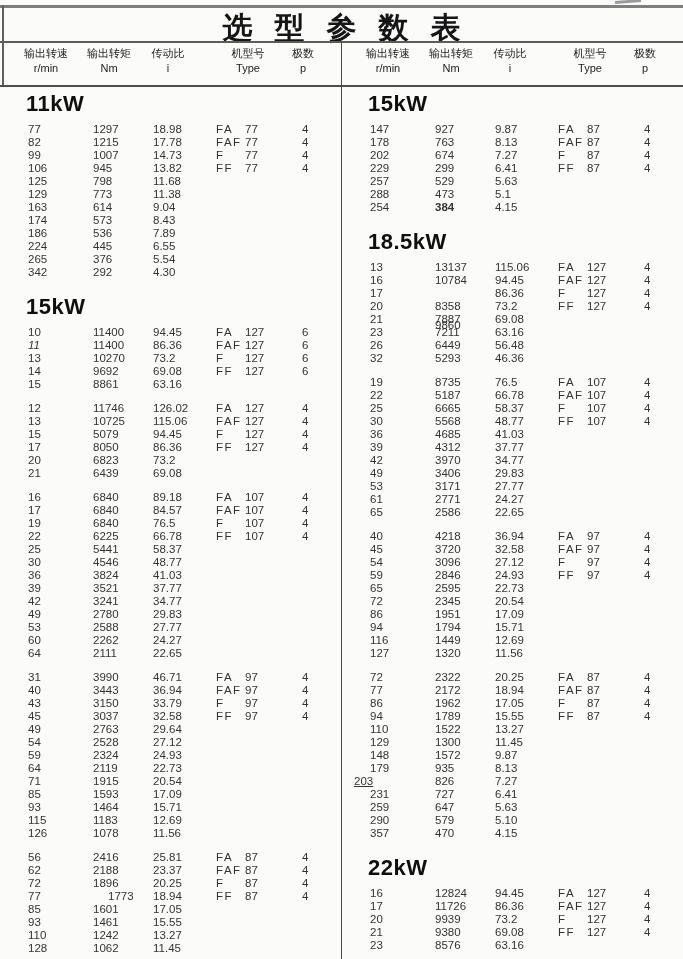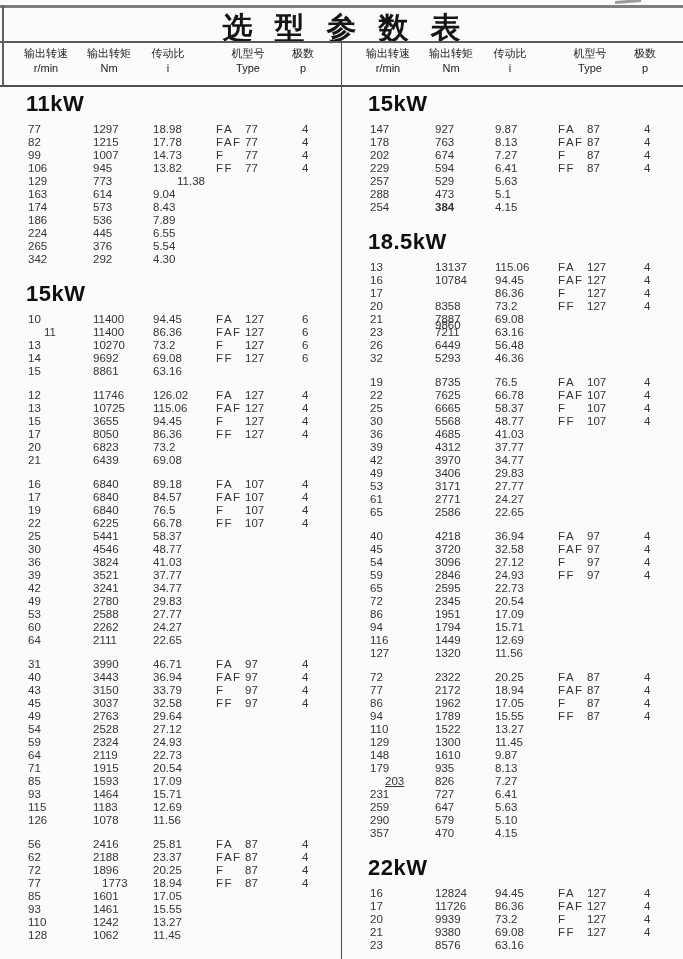--- a/index.html
+++ b/index.html
@@ -484,7 +484,7 @@
           </div>
           <div class="row">
             <span class="cell c0" style="left: 28px;">229</span>
-            <span class="cell c1" style="left: 93px;">594</span>
+            <span class="cell c1" style="left: 93px;">299</span>
             <span class="cell c2" style="left: 153px;">6.41</span>
             <span class="cell c3" style="left: 216px;">FF</span>
             <span class="cell c4" style="left: 245px;">87</span>

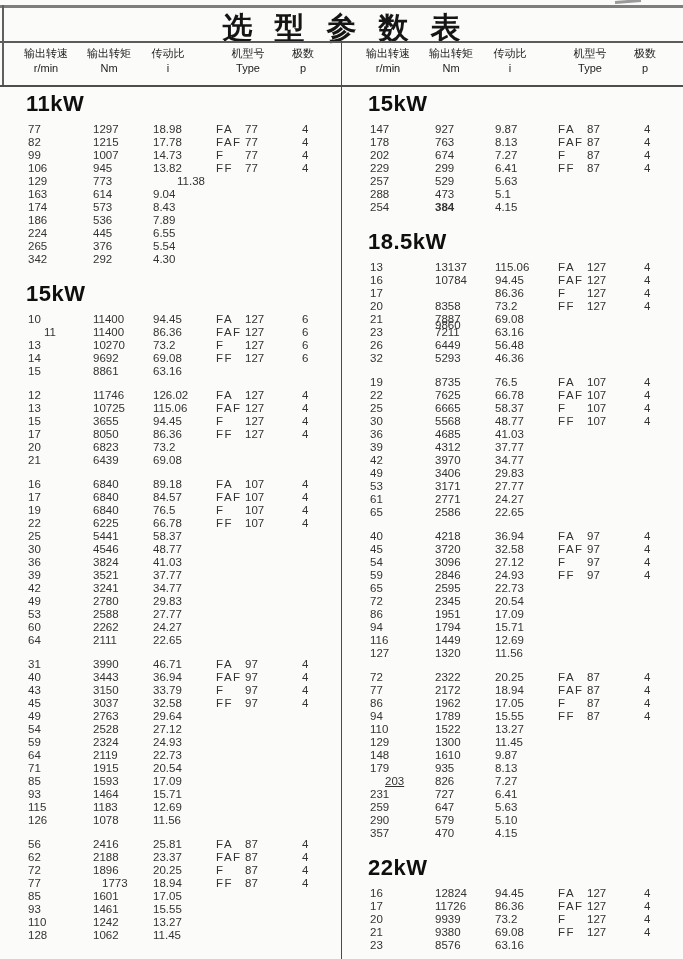--- a/index.html
+++ b/index.html
@@ -119,6 +119,11 @@
             <span class="cell c5" style="left: 302px;">4</span>
           </div>
           <div class="row">
+            <span class="cell c0" style="left: 28px;">125</span>
+            <span class="cell c1" style="left: 93px;">798</span>
+            <span class="cell c2" style="left: 153px;">11.68</span>
+          </div>
+          <div class="row">
             <span class="cell c0" style="left: 28px;">129</span>
             <span class="cell c1" style="left: 93px;">773</span>
             <span class="cell c2" style="left: 153px; margin-left: 24px;">11.38</span>

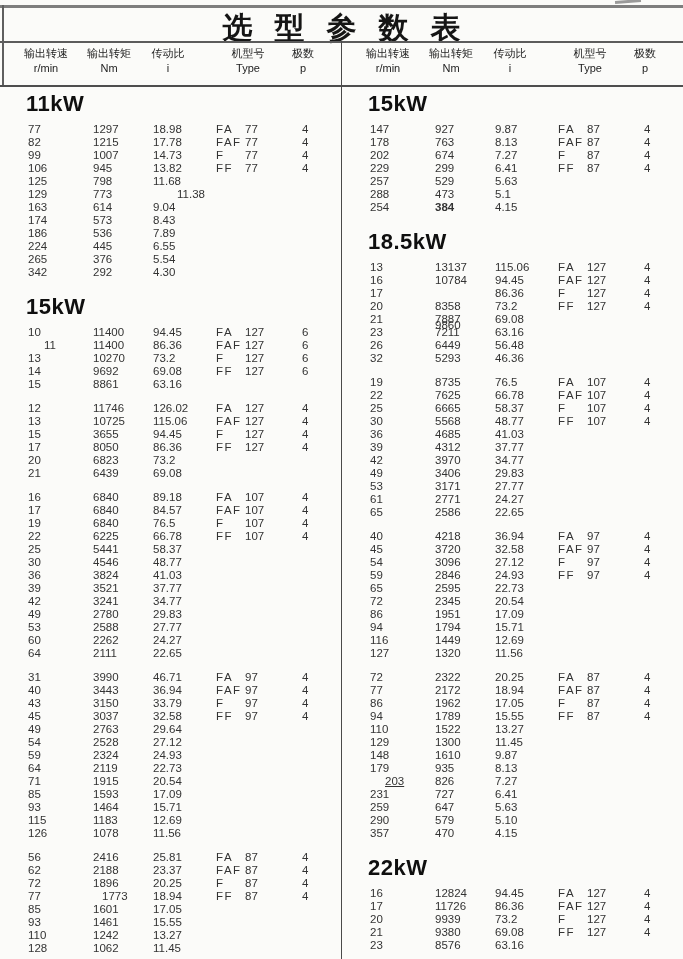--- a/index.html
+++ b/index.html
@@ -126,7 +126,7 @@
           <div class="row">
             <span class="cell c0" style="left: 28px;">129</span>
             <span class="cell c1" style="left: 93px;">773</span>
-            <span class="cell c2" style="left: 153px; margin-left: 24px;">11.38</span>
+            <span class="cell c2" style="left: 153px;">11.38</span>
           </div>
           <div class="row">
             <span class="cell c0" style="left: 28px;">163</span>

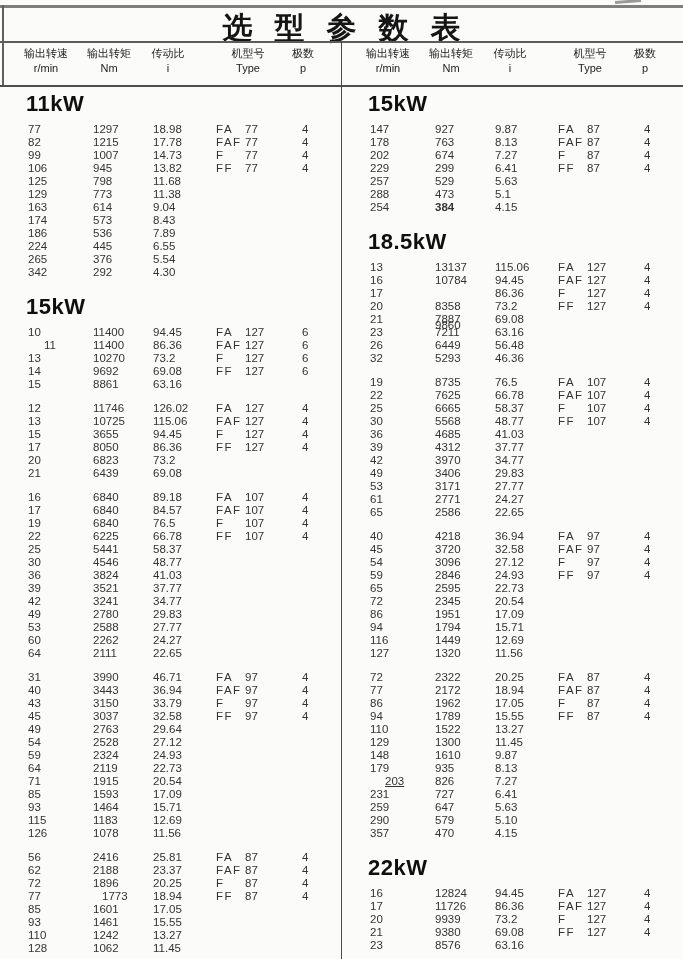--- a/index.html
+++ b/index.html
@@ -172,7 +172,7 @@
             <span class="cell c5" style="left: 302px;">6</span>
           </div>
           <div class="row">
-            <span class="cell c0" style="left: 44px;">11</span>
+            <span class="cell c0" style="left: 28px; font-style: italic;">11</span>
             <span class="cell c1" style="left: 93px;">11400</span>
             <span class="cell c2" style="left: 153px;">86.36</span>
             <span class="cell c3" style="left: 216px;">FAF</span>

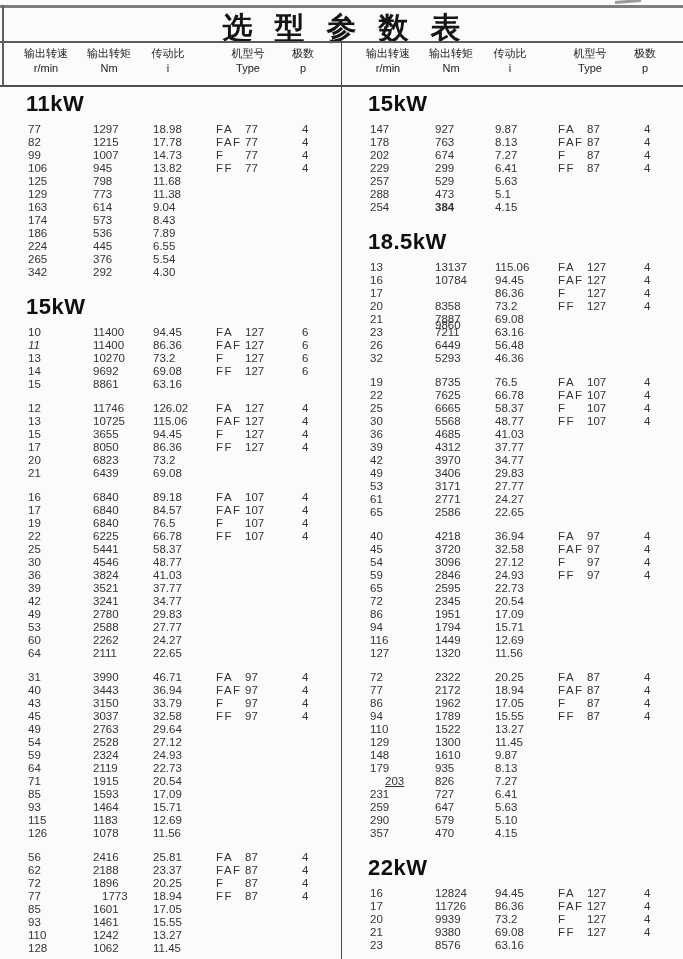--- a/index.html
+++ b/index.html
@@ -579,7 +579,7 @@
           </div>
           <div class="row">
             <span class="cell c0" style="left: 28px;">22</span>
-            <span class="cell c1" style="left: 93px;">7625</span>
+            <span class="cell c1" style="left: 93px;">5187</span>
             <span class="cell c2" style="left: 153px;">66.78</span>
             <span class="cell c3" style="left: 216px;">FAF</span>
             <span class="cell c4" style="left: 245px;">107</span>

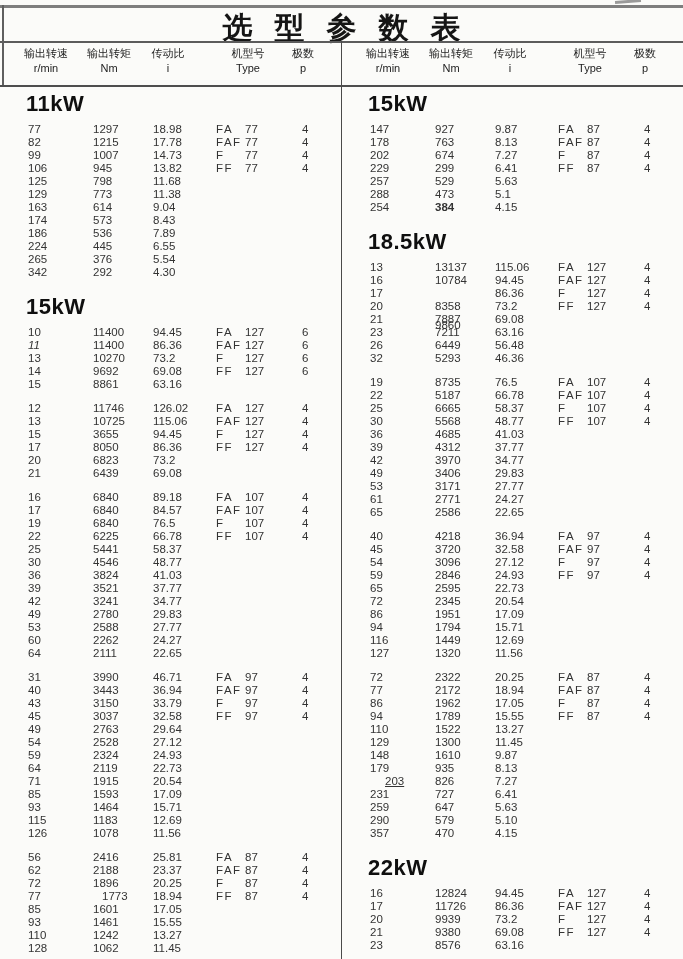--- a/index.html
+++ b/index.html
@@ -220,7 +220,7 @@
           </div>
           <div class="row">
             <span class="cell c0" style="left: 28px;">15</span>
-            <span class="cell c1" style="left: 93px;">3655</span>
+            <span class="cell c1" style="left: 93px;">5079</span>
             <span class="cell c2" style="left: 153px;">94.45</span>
             <span class="cell c3" style="left: 216px;">F</span>
             <span class="cell c4" style="left: 245px;">127</span>

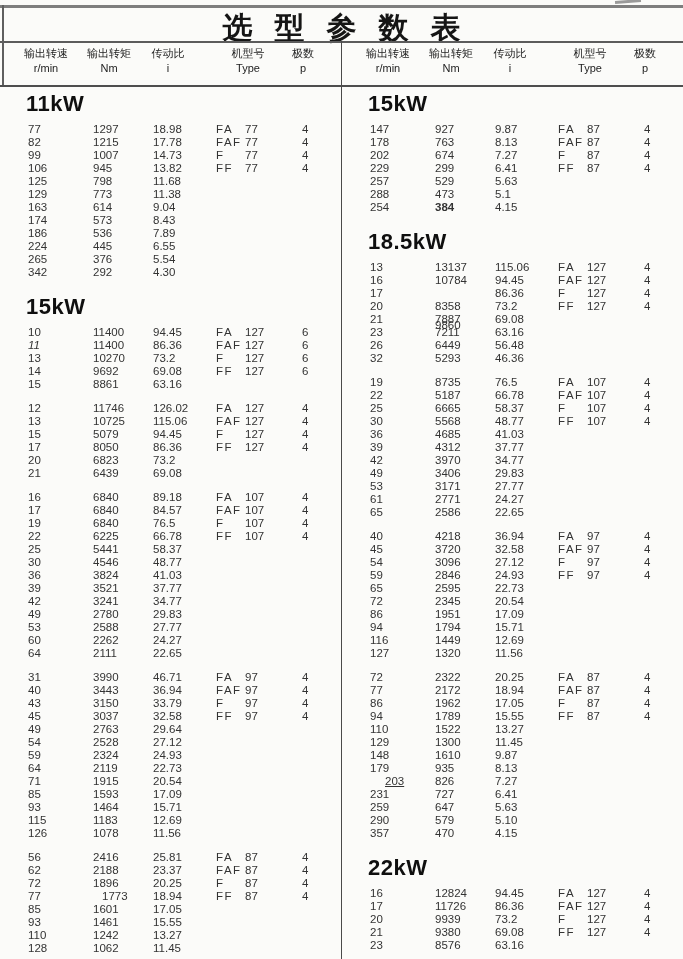--- a/index.html
+++ b/index.html
@@ -746,7 +746,7 @@
           </div>
           <div class="row">
             <span class="cell c0" style="left: 28px;">148</span>
-            <span class="cell c1" style="left: 93px;">1610</span>
+            <span class="cell c1" style="left: 93px;">1572</span>
             <span class="cell c2" style="left: 153px;">9.87</span>
           </div>
           <div class="row">

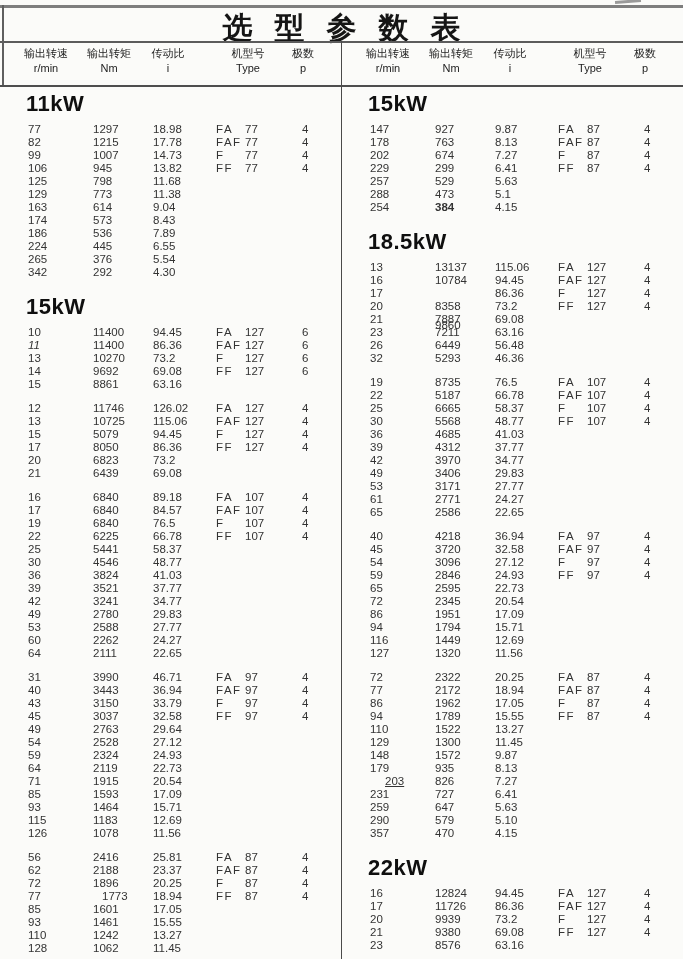--- a/index.html
+++ b/index.html
@@ -755,7 +755,7 @@
             <span class="cell c2" style="left: 153px;">8.13</span>
           </div>
           <div class="row">
-            <span class="cell c0" style="left: 43px; text-decoration: underline;">203</span>
+            <span class="cell c0" style="left: 12px; text-decoration: underline;">203</span>
             <span class="cell c1" style="left: 93px;">826</span>
             <span class="cell c2" style="left: 153px;">7.27</span>
           </div>

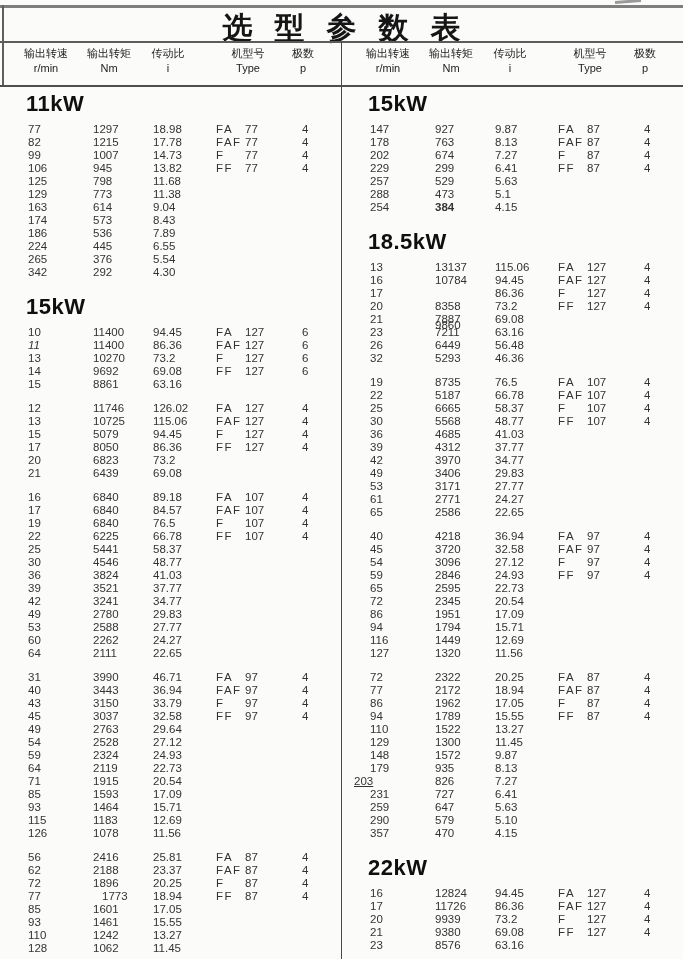--- a/index.html
+++ b/index.html
@@ -430,7 +430,7 @@
           </div>
           <div class="row">
             <span class="cell c0" style="left: 28px;">77</span>
-            <span class="cell c1" style="left: 102px;">1773</span>
+            <span class="cell c1" style="left: 108px;">1773</span>
             <span class="cell c2" style="left: 153px;">18.94</span>
             <span class="cell c3" style="left: 216px;">FF</span>
             <span class="cell c4" style="left: 245px;">87</span>

